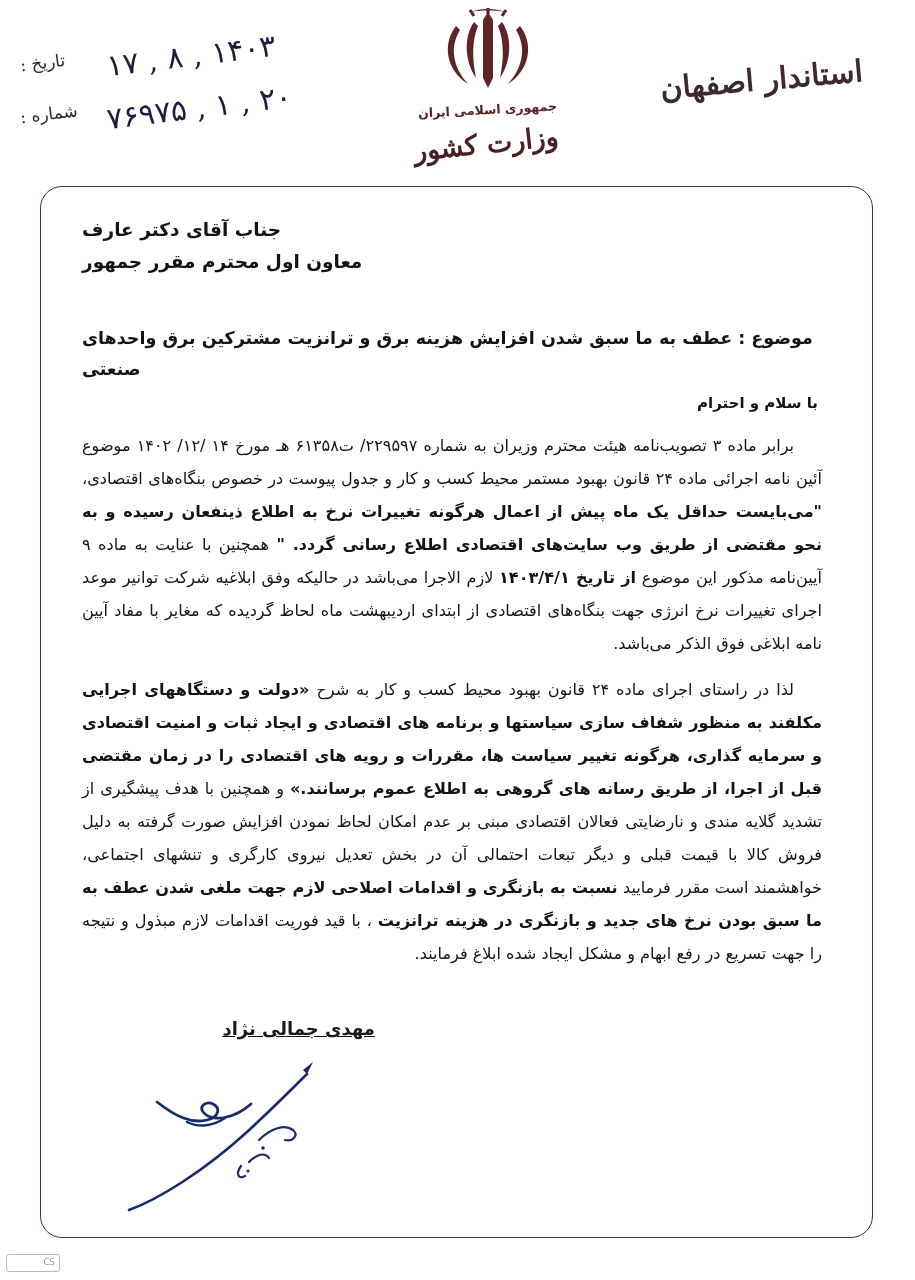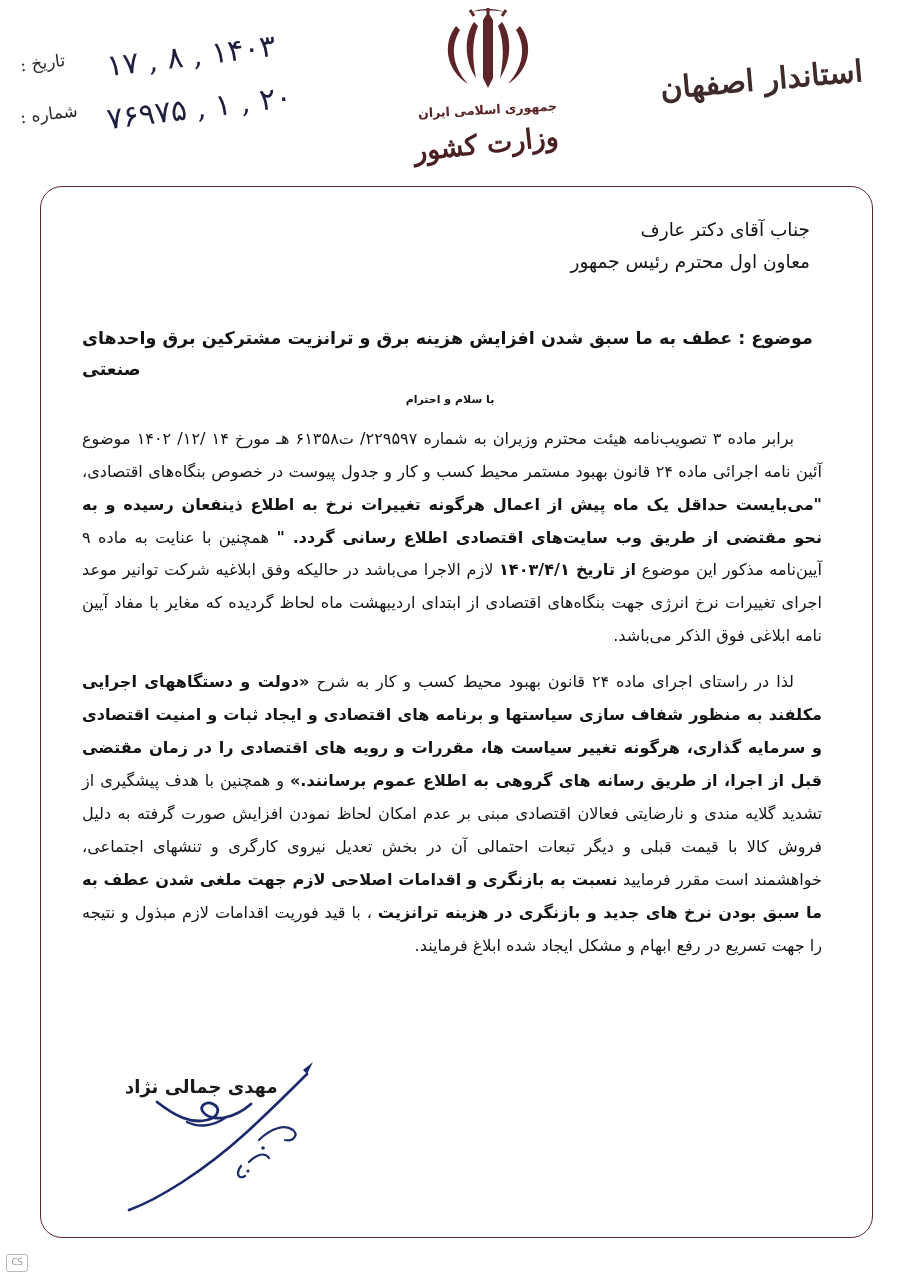--- a/index.html
+++ b/index.html
@@ -122,8 +122,8 @@
   }
 
   .addressee {
-    text-align: right;
-    font-weight: 400;
+    text-align: left;
+    font-weight: 700;
     font-size: 18.5px;
     line-height: 1.75;
     margin: 0 0 6px 0;

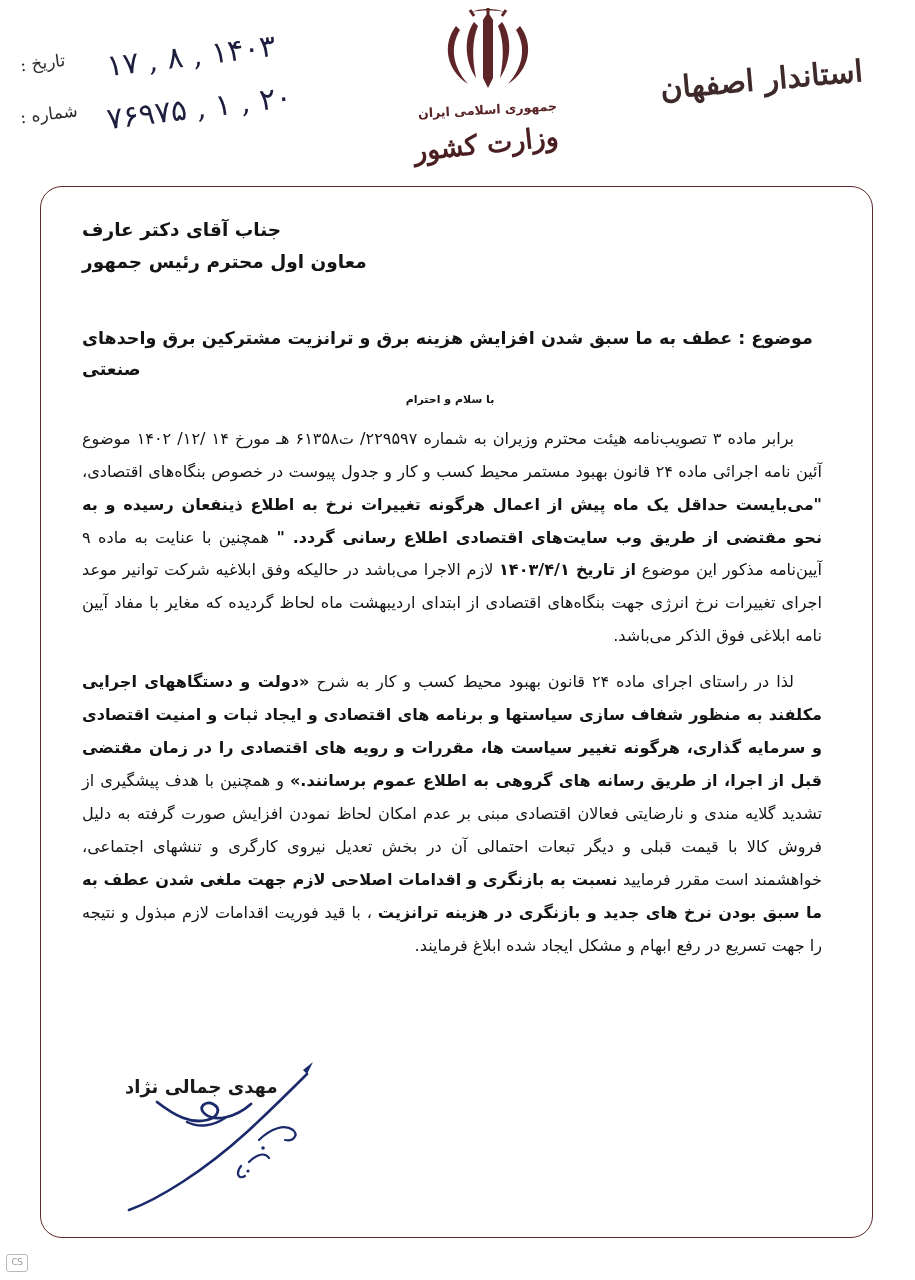--- a/index.html
+++ b/index.html
@@ -248,7 +248,7 @@
 
   <div class="addressee">
     <div>جناب آقای دکتر عارف</div>
-    <div>معاون اول محترم رئیس جمهور</div>
+    <div>معاون اول محترم مقرر جمهور</div>
   </div>
 
   <div class="subject">موضوع : عطف به ما سبق شدن افزایش هزینه برق و ترانزیت مشترکین برق واحدهای صنعتی</div>

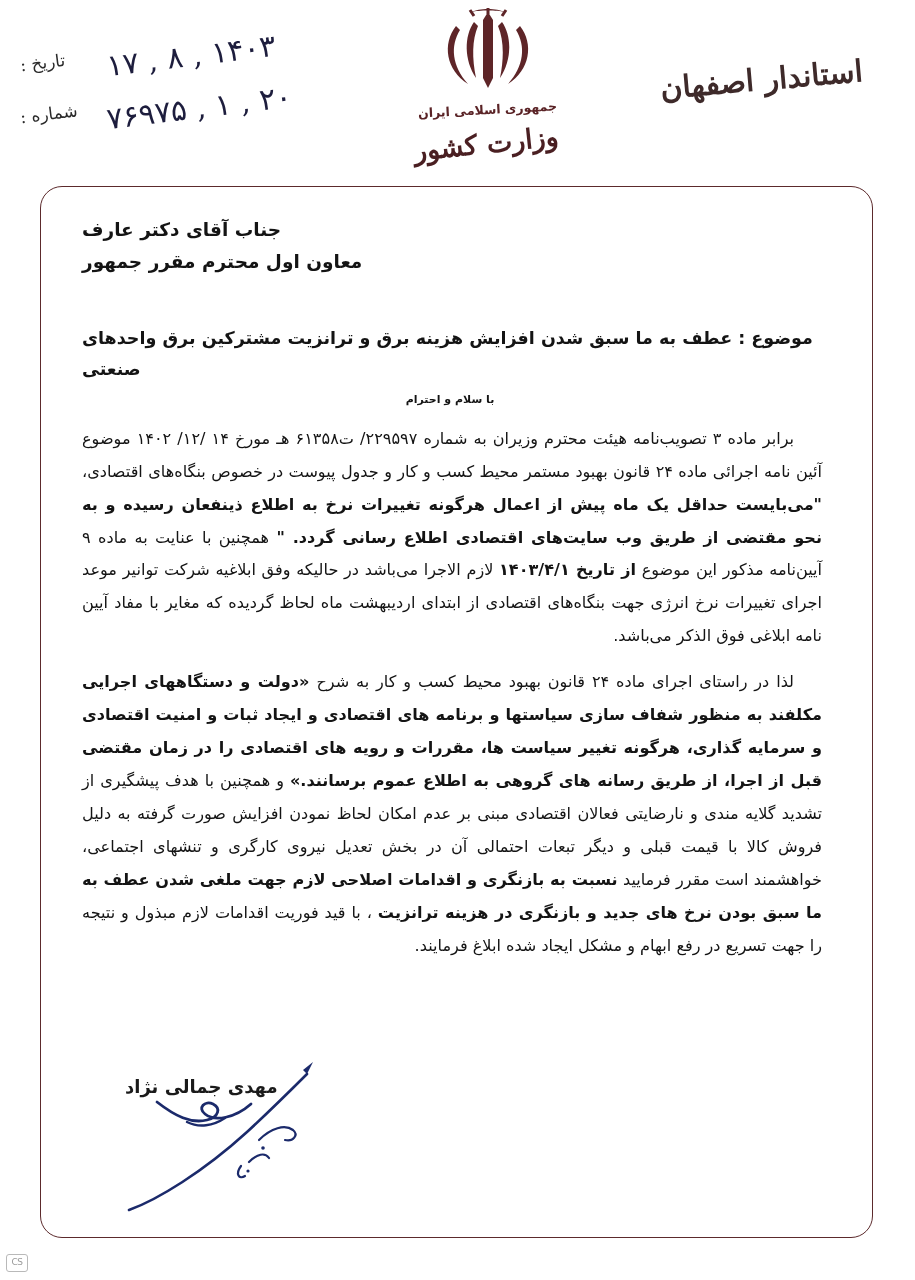--- a/index.html
+++ b/index.html
@@ -140,9 +140,9 @@
     padding-right: 4px;
   }
   .greeting {
-    text-align: center;
-    font-weight: 700;
-    font-size: 11px;
+    text-align: right;
+    font-weight: 700;
+    font-size: 15px;
     line-height: 1.8;
     margin-top: 4px;
     padding-right: 4px;

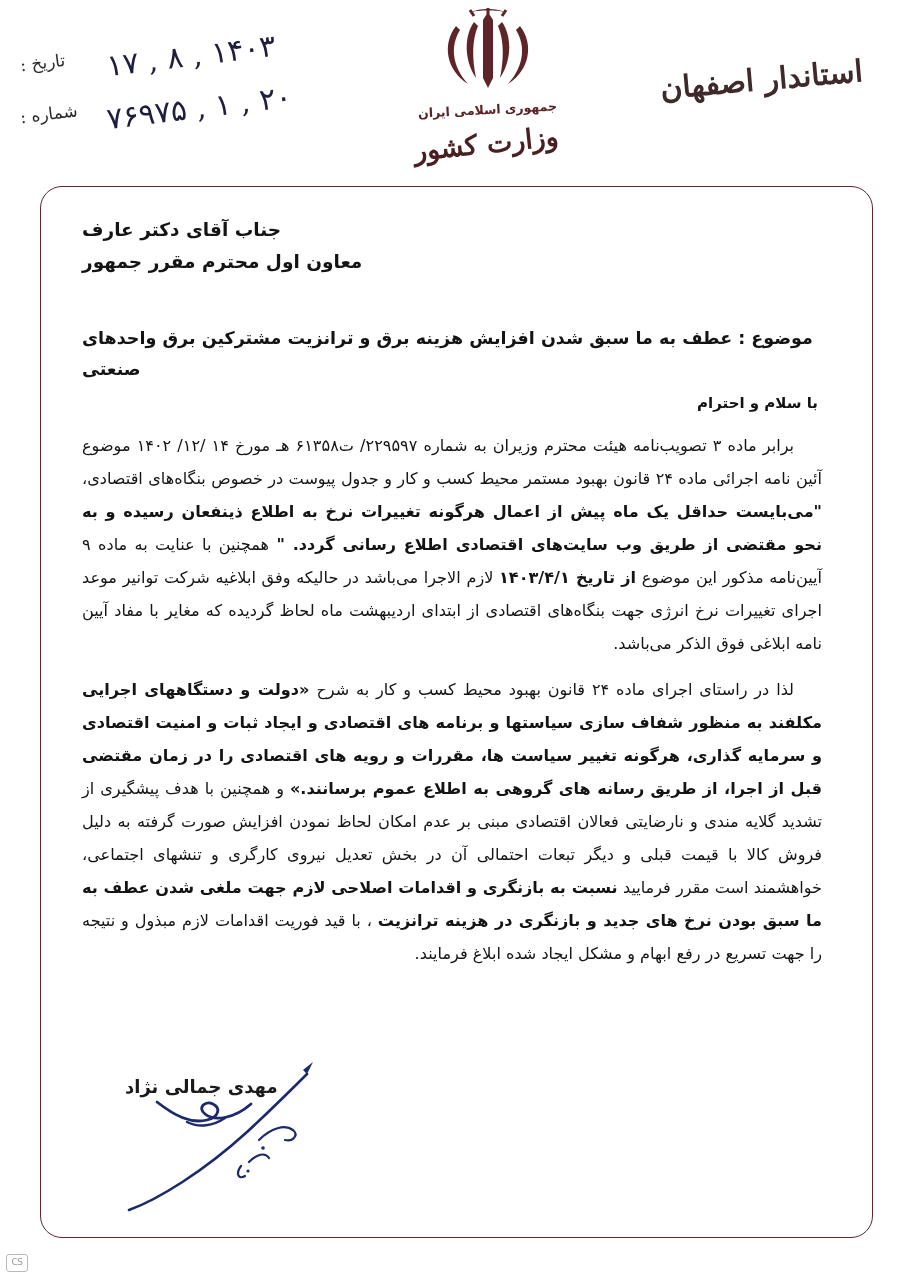--- a/index.html
+++ b/index.html
@@ -162,10 +162,11 @@
   
   .signature {
     position: absolute;
-    top: 1076px;
+    top: 1018px;
     right: 540px;
     width: 250px;
-    text-align: left;
+    text-align: right;
+    text-decoration: underline;
   }
   .sig-name {
     font-size: 18px;

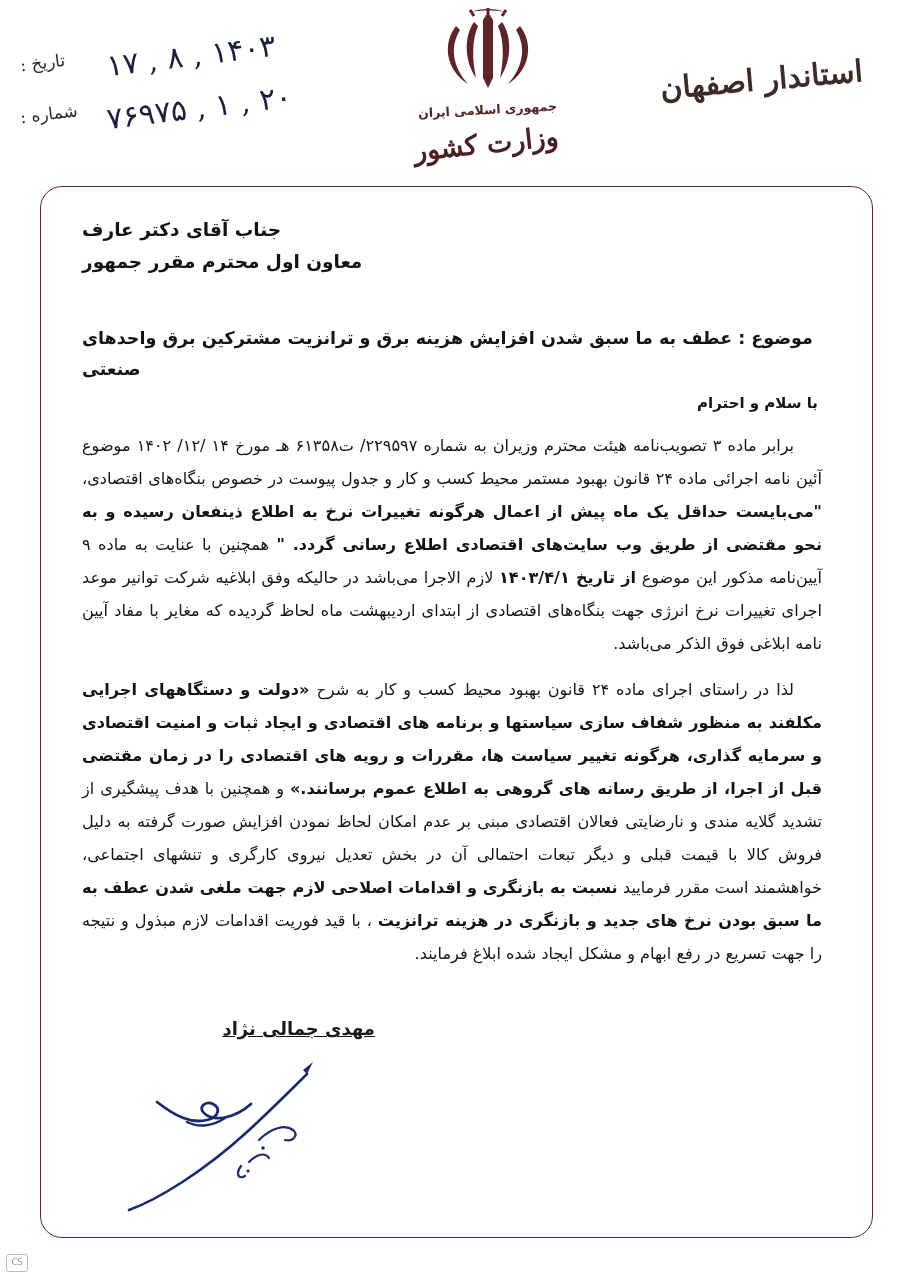--- a/index.html
+++ b/index.html
@@ -198,6 +198,7 @@
     text-align: center;
     font-family: "DejaVu Sans", "Liberation Sans", sans-serif;
     letter-spacing: -0.5px;
+    padding-left: 32px;
   }
 </style>
 </head>

